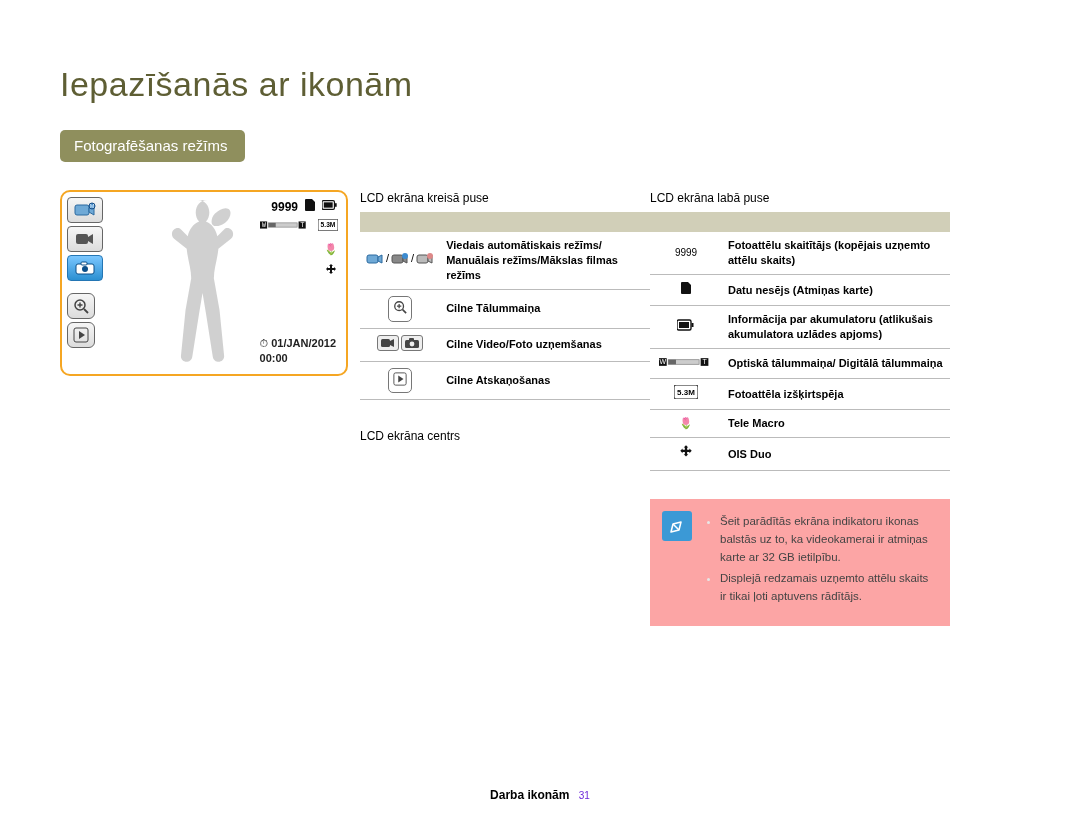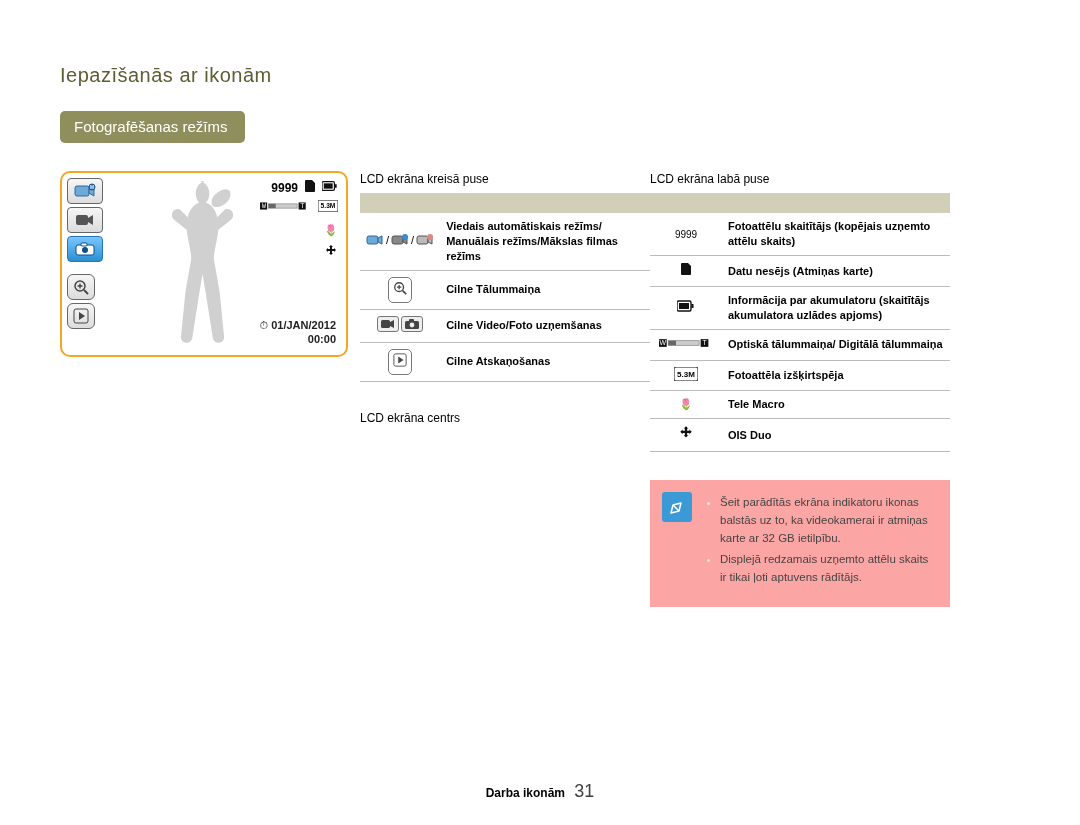--- a/index.html
+++ b/index.html
@@ -29,7 +29,7 @@
     position: relative;
   }
   h1.page-title {
-    font-size: 20px;
+    font-size: 34px;
     font-weight: 400;
     color: #5e5e34;
     letter-spacing: .5px;

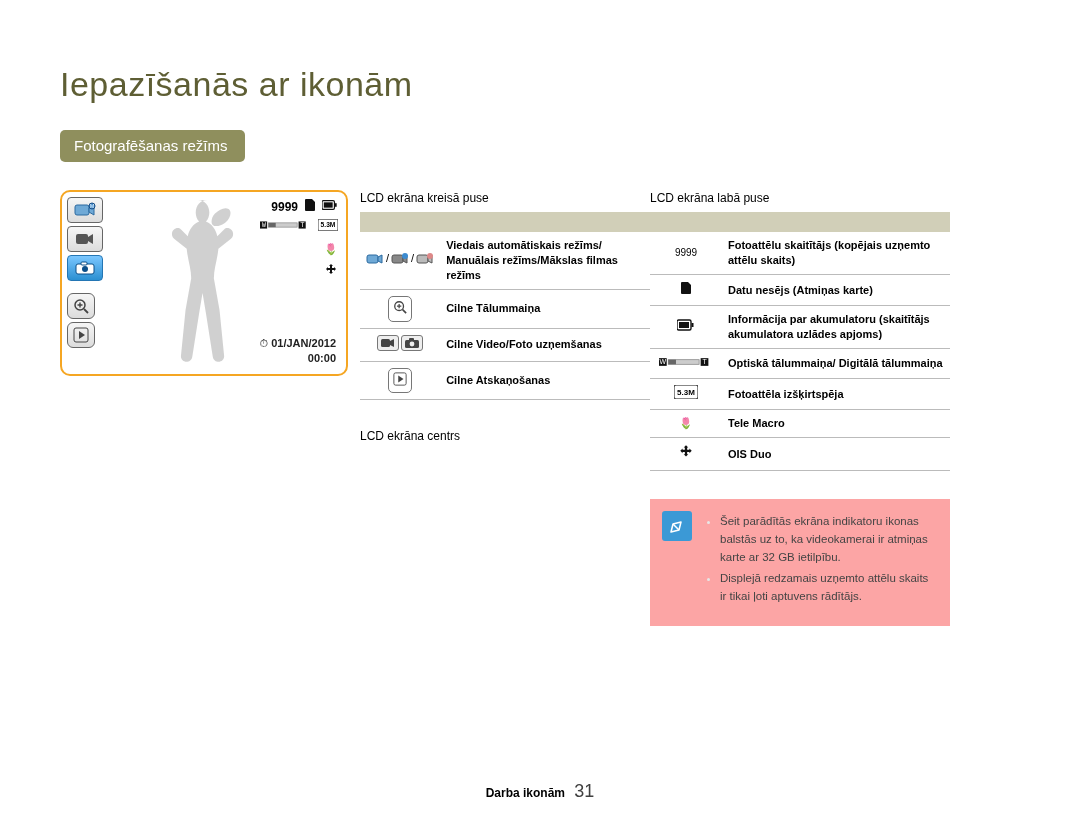--- a/index.html
+++ b/index.html
@@ -382,7 +382,7 @@
                   <rect x="2" y="3" width="10" height="6" fill="#111"></rect>
                 </svg>
             </td>
-            <td>Informācija par akumulatoru (skaitītājs akumulatora uzlādes apjoms)</td>
+            <td>Informācija par akumulatoru (atlikušais akumulatora uzlādes apjoms)</td>
           </tr>
           <tr>
             <td class="icon-cell">

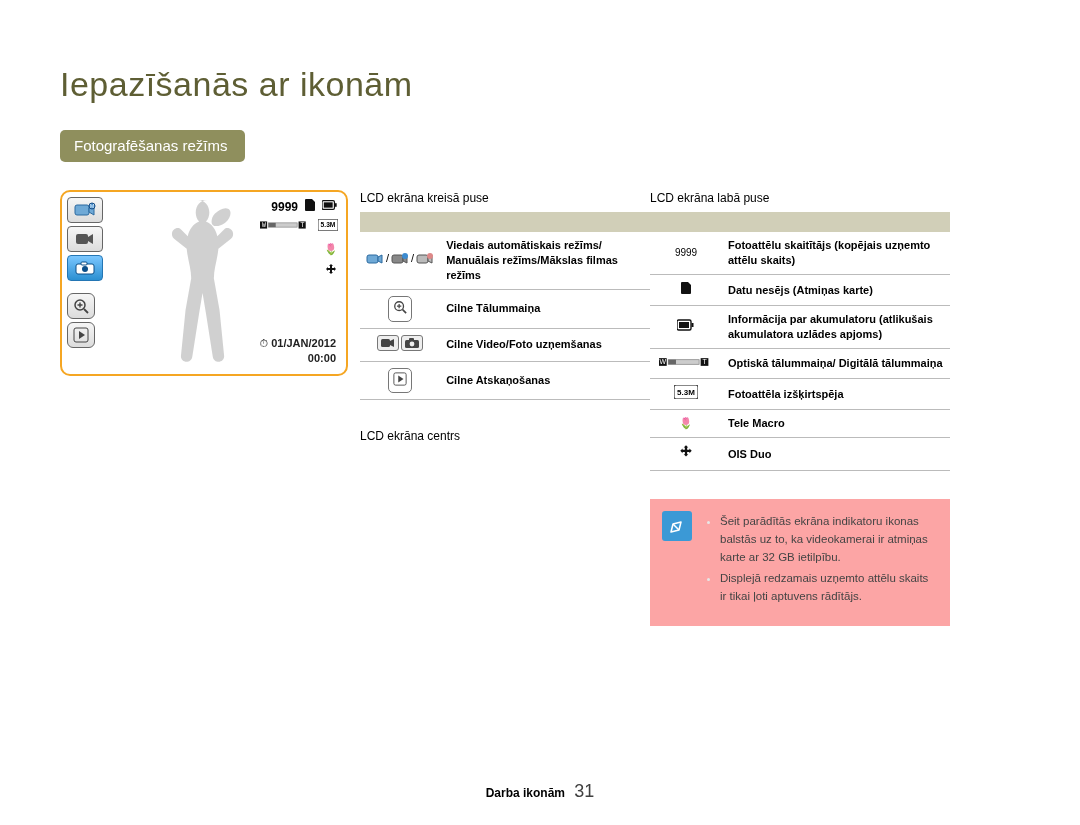--- a/index.html
+++ b/index.html
@@ -98,7 +98,7 @@
 
   .time {
     position:absolute; right:10px; bottom:8px;
-    text-align:right; font-size:11px; color:#222; font-weight:600;
+    font-size:11px; color:#222; font-weight:600;
   }
   .time .clock::before{ content:"⏱ "; font-weight:400; }
 

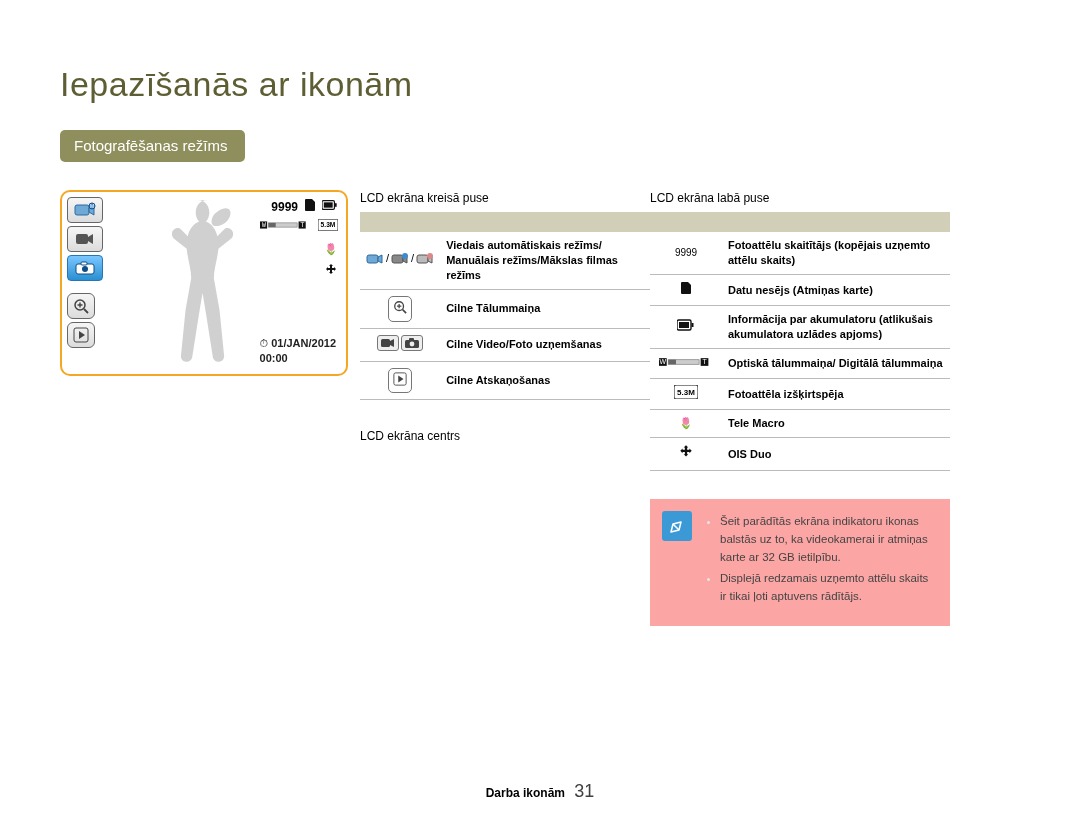--- a/index.html
+++ b/index.html
@@ -156,7 +156,7 @@
     text-align:center;
     font-size:12px;
   }
-  .footer .pagenum { font-size: 18px; color:#404040; margin-left:6px; font-weight:400;}
+  .footer .pagenum { font-size: 10px; color:#6d28d9; margin-left:6px; font-weight:400;}
 
   
   .i-sd { width:14px; height:14px; }

